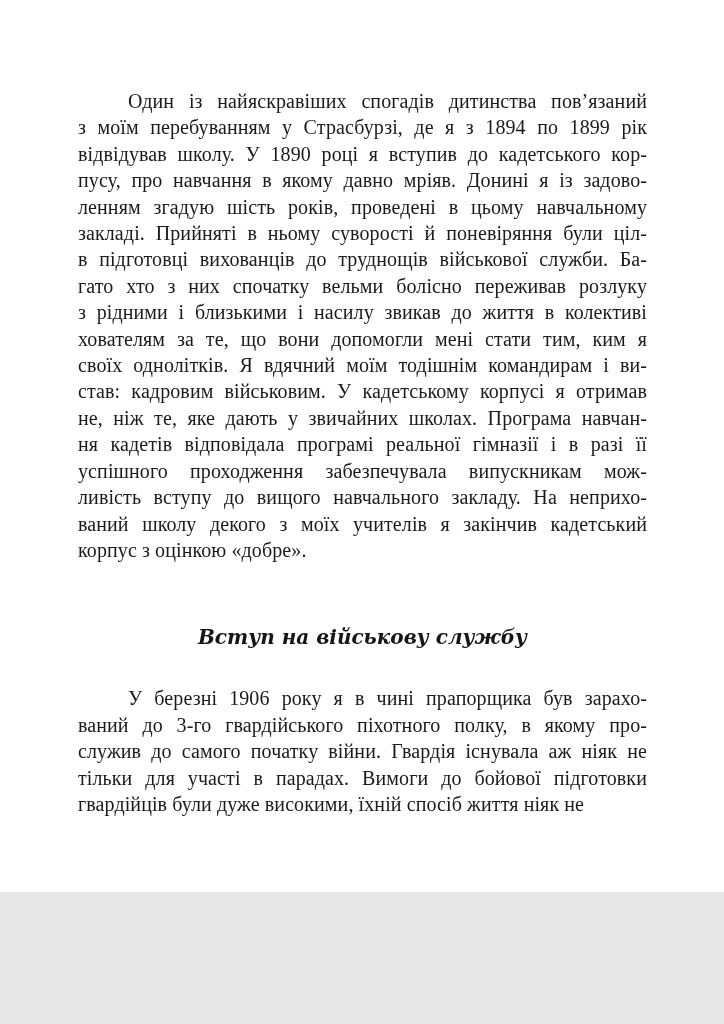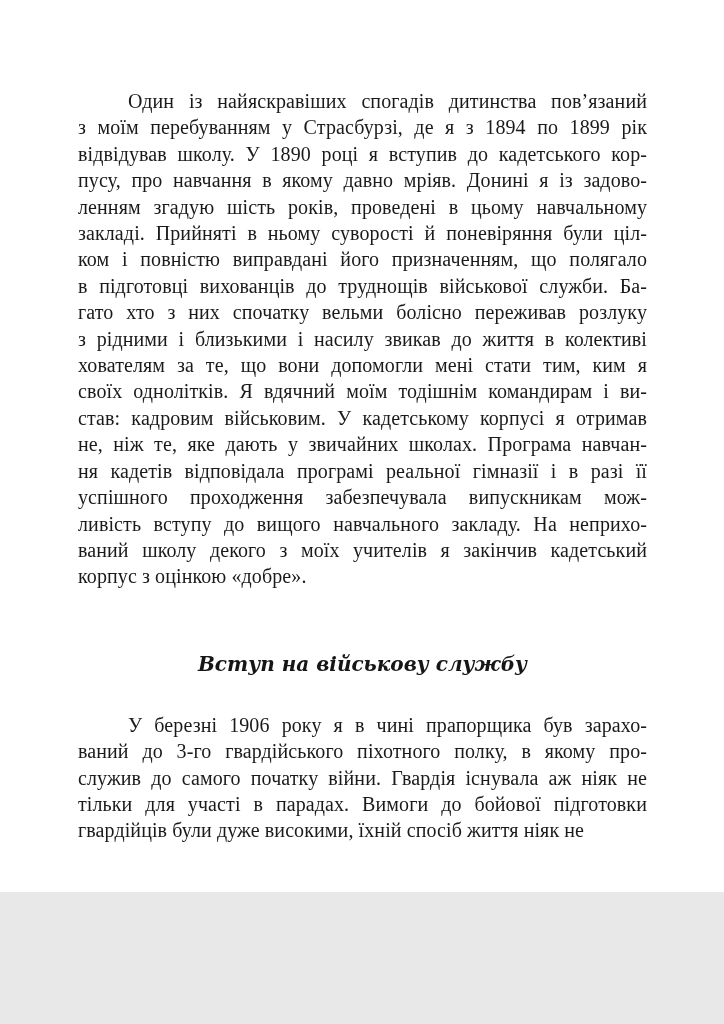--- a/index.html
+++ b/index.html
@@ -63,7 +63,6 @@
         <div class="line">пусу, про навчання в якому давно мріяв. Донині я із задово-</div>
         <div class="line">ленням згадую шість років, проведені в цьому навчальному</div>
         <div class="line">закладі. Прийняті в ньому суворості й поневіряння були ціл-</div>
-        <div class="line">ком і повністю виправдані його призначенням, що полягало</div>
         <div class="line">в підготовці вихованців до труднощів військової служби. Ба-</div>
         <div class="line">гато хто з них спочатку вельми болісно переживав розлуку</div>
         <div class="line">з рідними і близькими і насилу звикав до життя в колективі</div>

